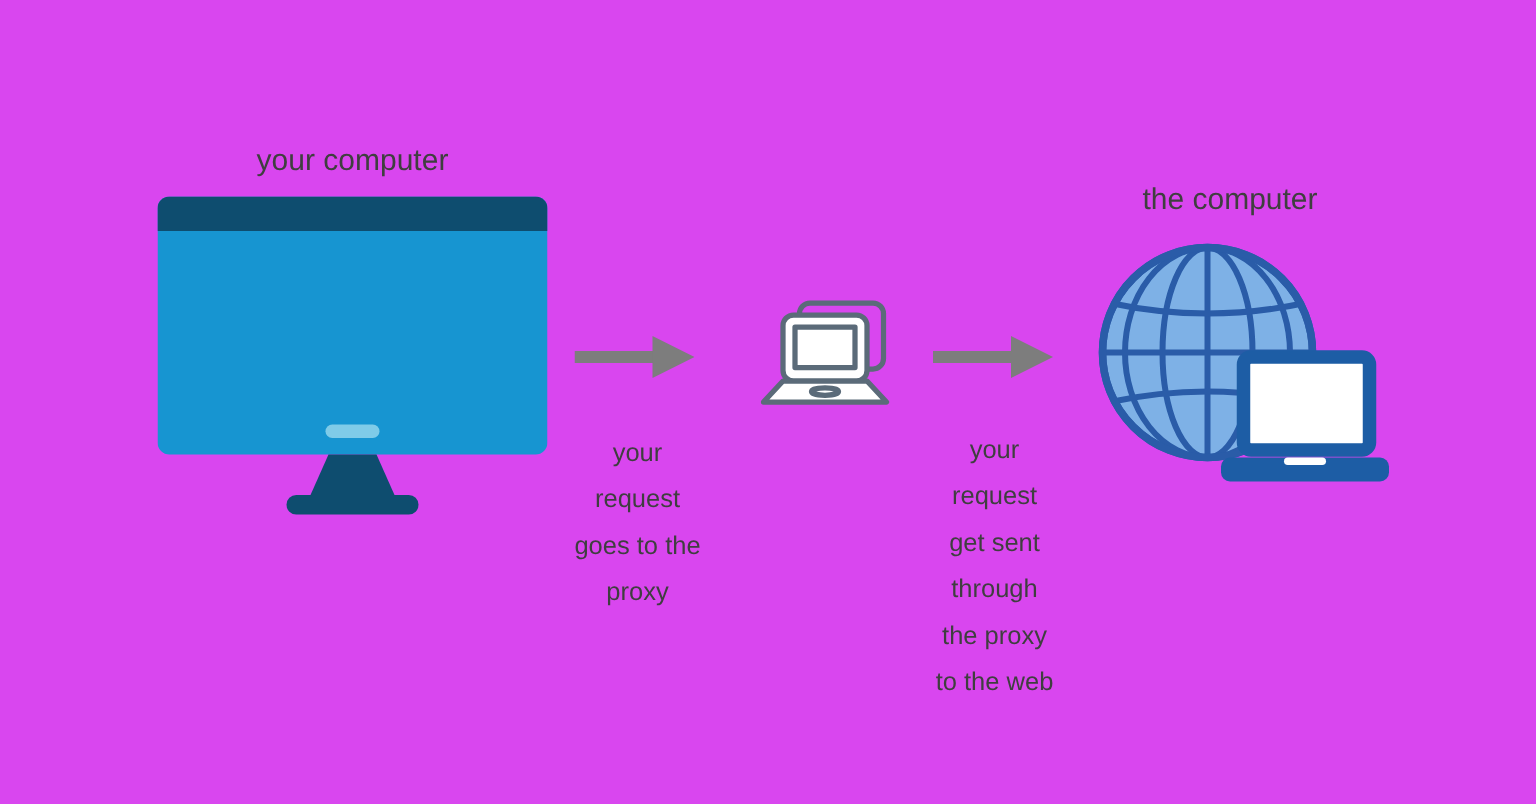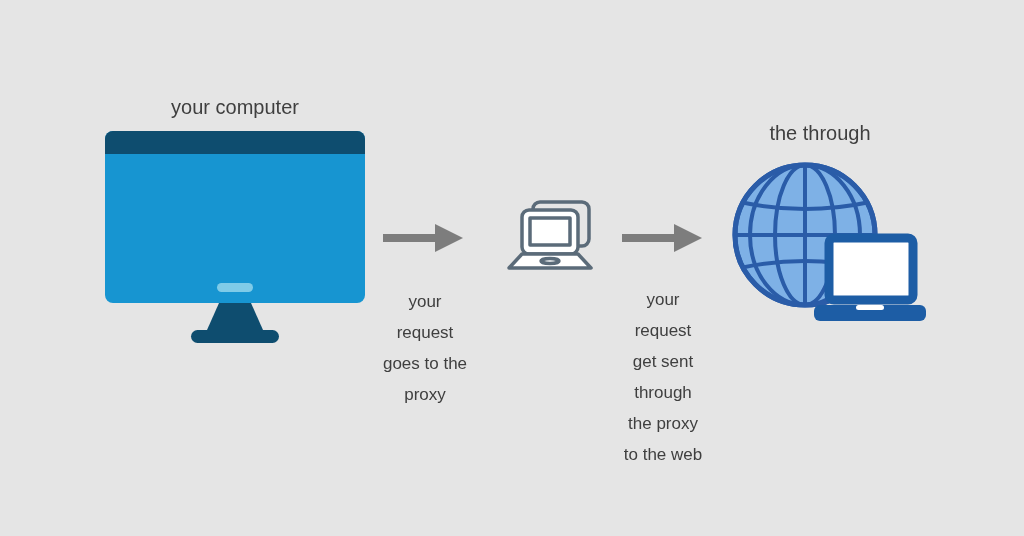--- a/index.html
+++ b/index.html
@@ -12,7 +12,7 @@
     position: relative;
     width: 1024px;
     height: 536px;
-    background: #e5e5e5;
+    background: #d946ef;
     overflow: hidden;
   }
   .abs { position: absolute; }

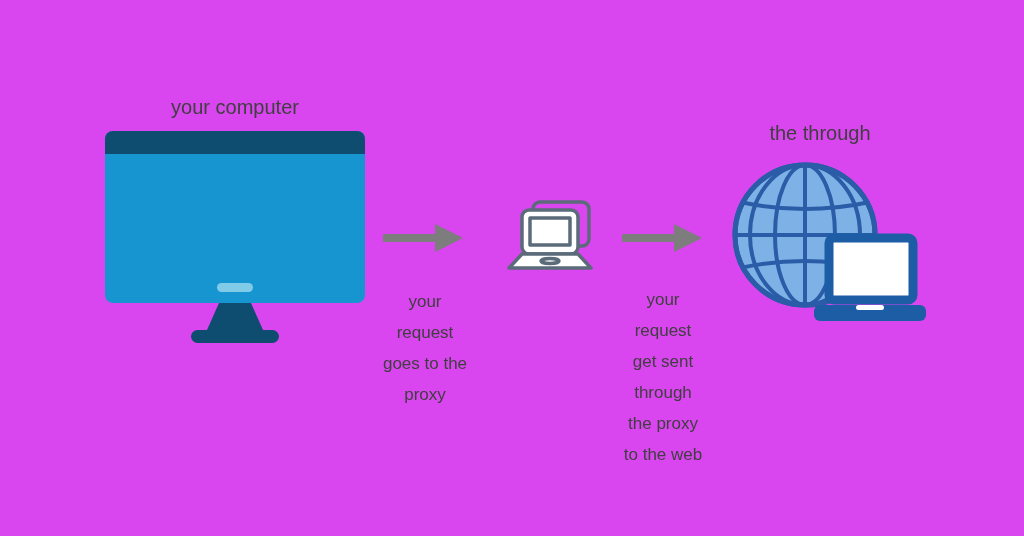--- a/index.html
+++ b/index.html
@@ -85,7 +85,7 @@
 the proxy
 to the web</div>
 
-  <div class="abs node-label" style="left:740px; top:122px; width:160px;">the through</div>
+  <div class="abs node-label" style="left:740px; top:122px; width:160px;">the computer</div>
 
   <div class="abs" style="left:730px; top:160px; width:150px; height:150px; z-index:1;">
     <svg viewBox="0 0 150 150" width="150" height="150" aria-hidden="true">

